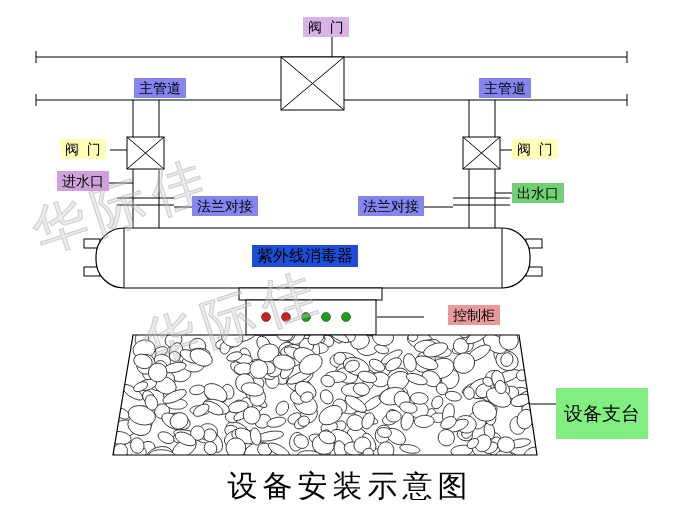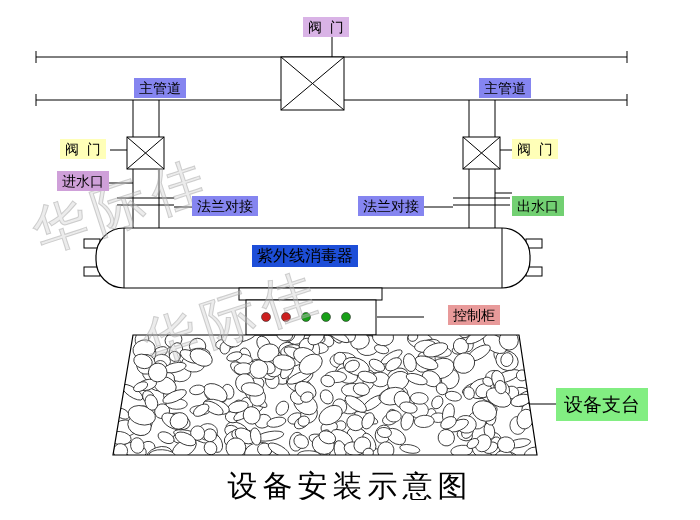--- a/index.html
+++ b/index.html
@@ -413,7 +413,7 @@
   <div class="lbl" style="left: 60px; top: 139px; background: rgb(255, 255, 184);">阀  门</div>
   <div class="lbl" style="left: 512px; top: 139px; background: rgb(255, 255, 184);">阀  门</div>
   <div class="lbl" style="left: 57px; top: 171px; background: rgb(207, 160, 217);">进水口</div>
-  <div class="lbl" style="left: 512px; top: 196px; background: rgb(114, 208, 114);">出水口</div>
+  <div class="lbl" style="left: 512px; top: 183px; background: rgb(114, 208, 114);">出水口</div>
   <div class="lbl" style="left: 192px; top: 196px; background: rgb(133, 133, 240);">法兰对接</div>
   <div class="lbl" style="left: 358px; top: 196px; background: rgb(133, 133, 240);">法兰对接</div>
   <div class="lbl big" style="left: 252px; top: 245px; background: #1d4ed8;">紫外线消毒器</div>

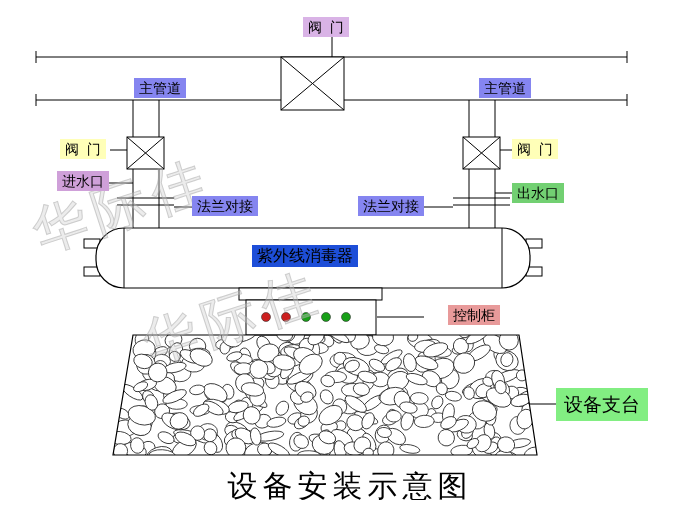--- a/index.html
+++ b/index.html
@@ -9,7 +9,7 @@
   .lbl{position:absolute;font-size:14px;line-height:1;padding:3px 5px;color:#000;
        white-space:pre;z-index:3;}
   .lbl.big{font-size:16px;}
-  .lbl.huge{font-size:19px;padding:7px 8px;}
+  .lbl.huge{font-size:19px;padding:16px 8px;}
   .wm{position:absolute;font-size:54px;letter-spacing:8px;z-index:2;
       color:rgba(205,205,205,0.38);-webkit-text-stroke:1px rgba(165,165,165,0.5);
       transform:rotate(-18deg);pointer-events:none;font-family:"Liberation Serif",serif;}

